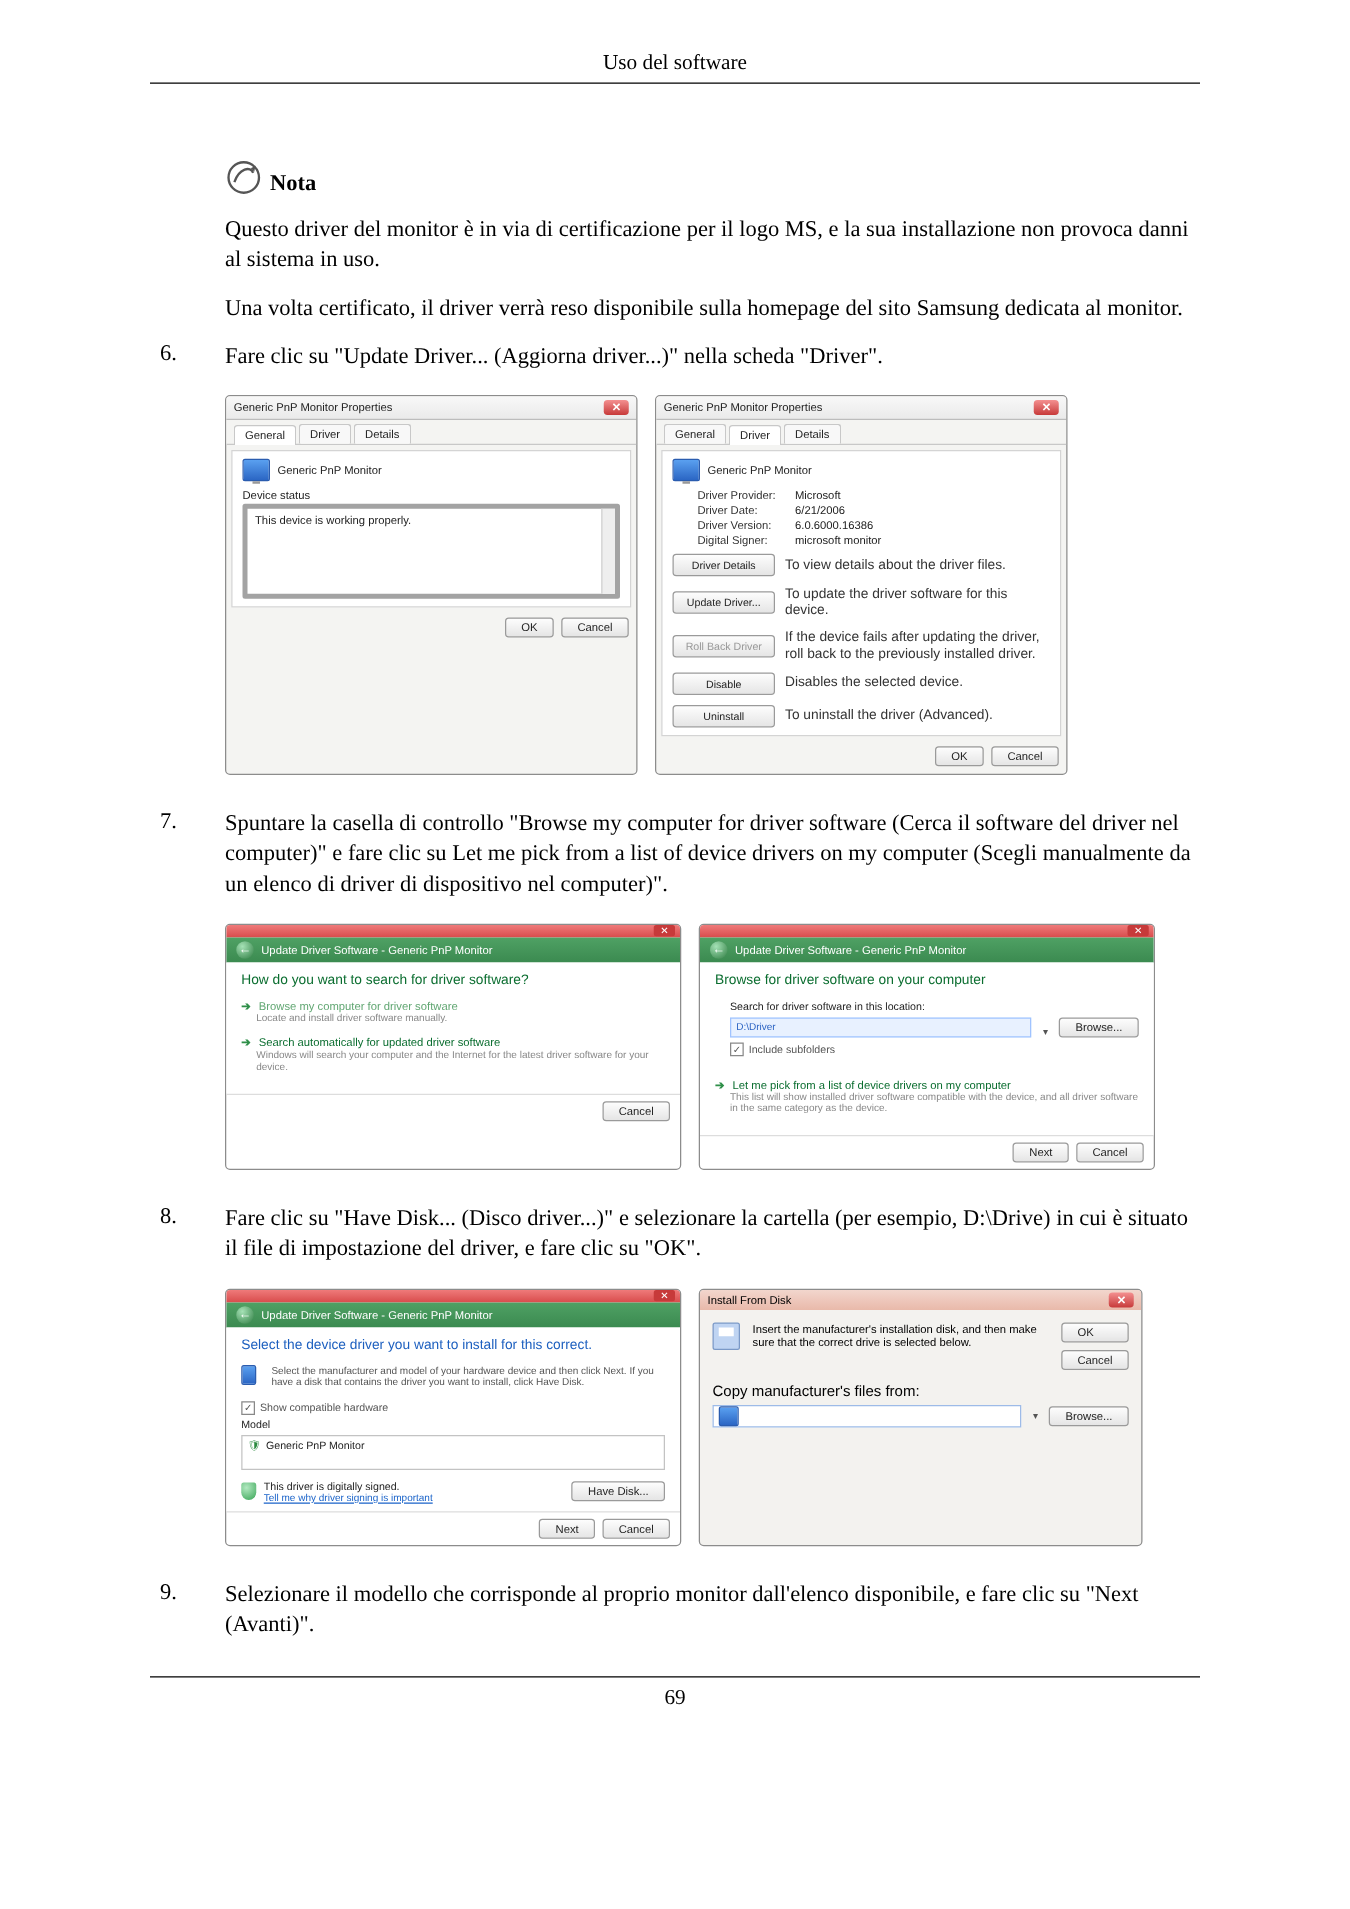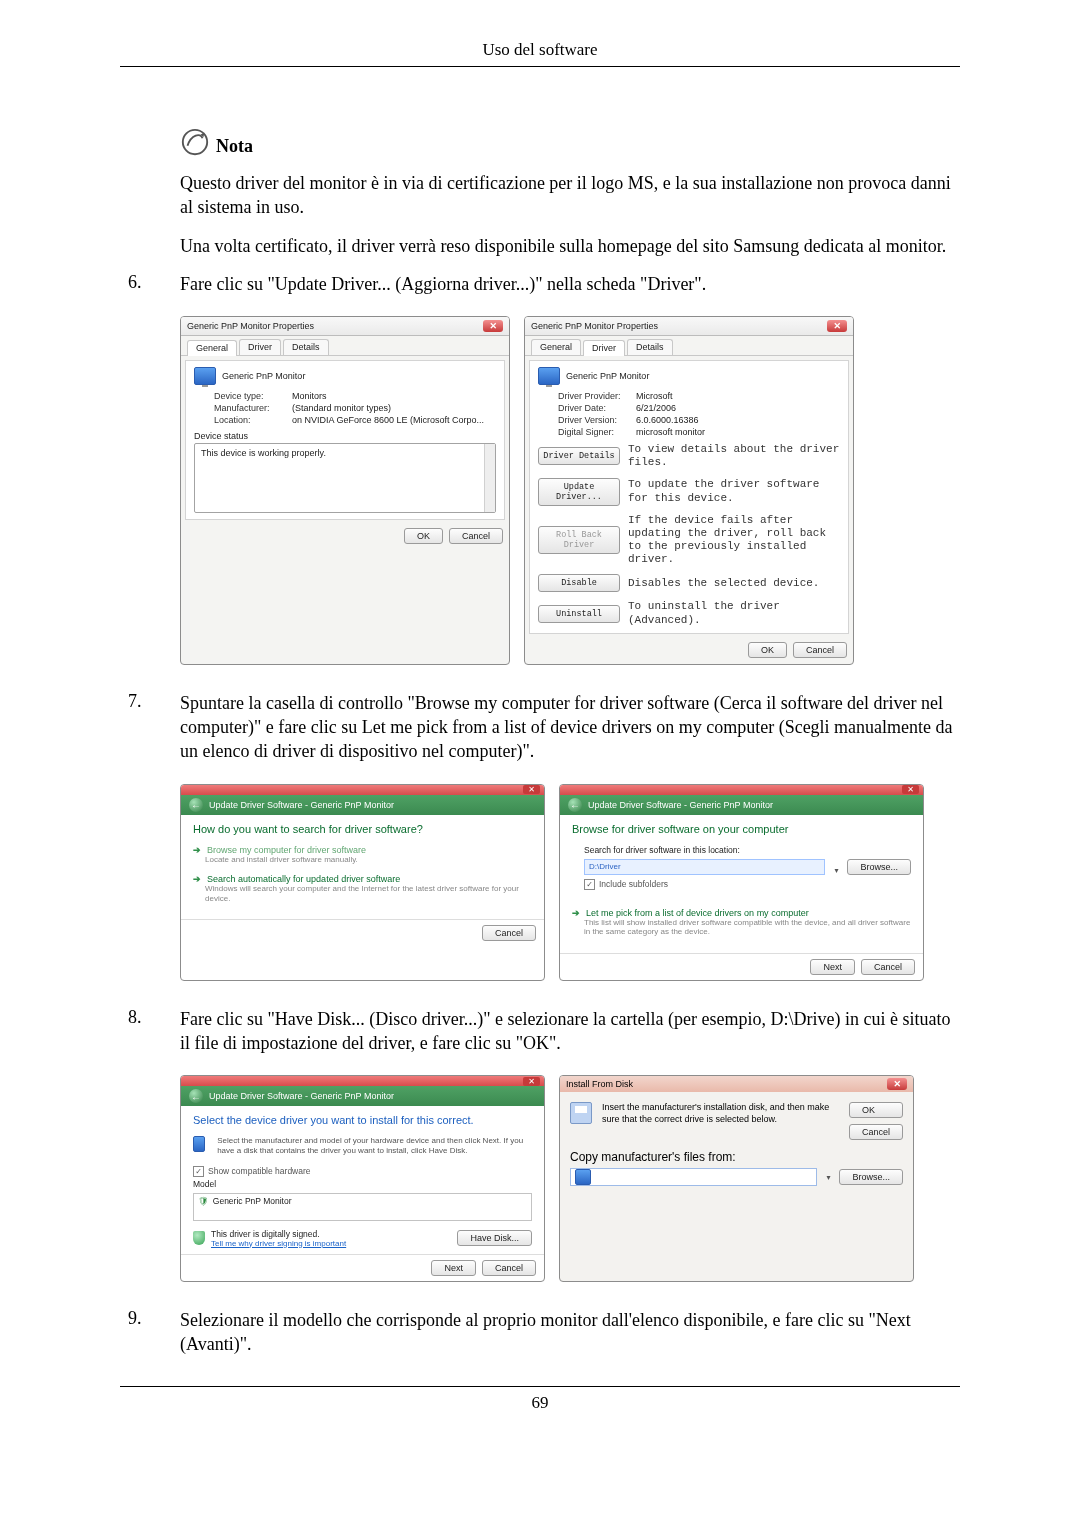--- a/index.html
+++ b/index.html
@@ -492,14 +492,6 @@
           <span class="mon-icon"></span>
           <span>Generic PnP Monitor</span>
         </div>
-        <div class="kv">
-          <span class="k">Device type:</span>
-          <span class="v">Monitors</span>
-          <span class="k">Manufacturer:</span>
-          <span class="v">(Standard monitor types)</span>
-          <span class="k">Location:</span>
-          <span class="v">on NVIDIA GeForce 8600 LE (Microsoft Corpo...</span>
-        </div>
         <div class="sect-label">Device status</div>
         <div class="status-box">
           <span>This device is working properly.</span>

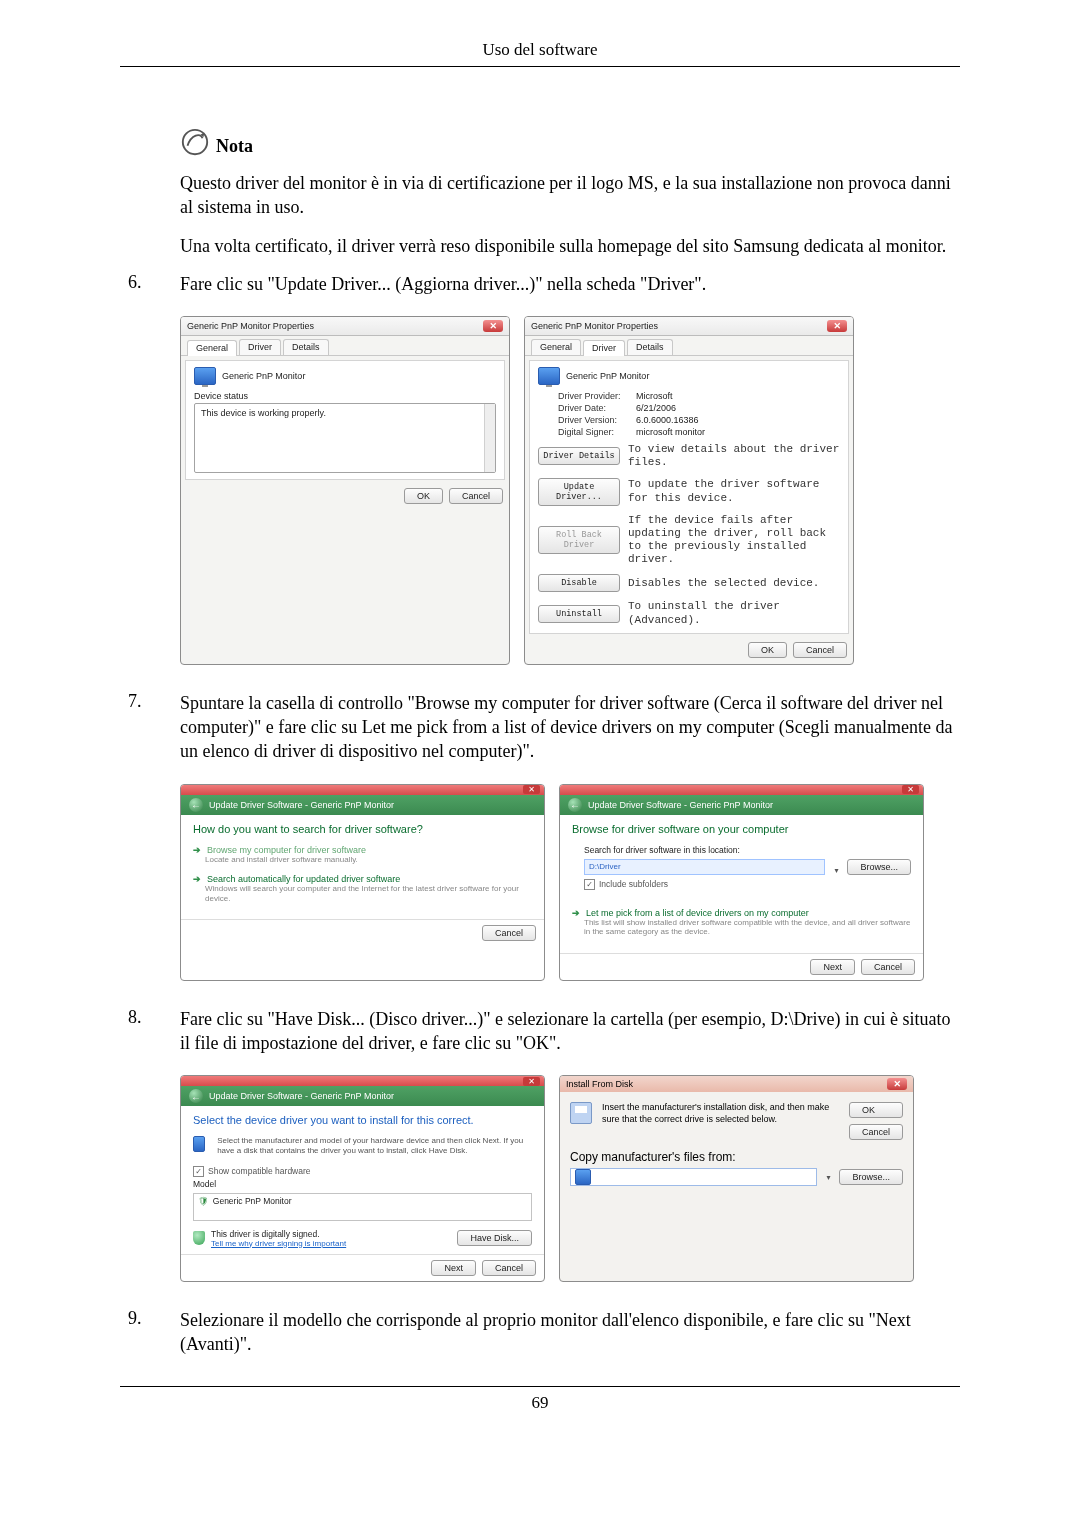--- a/index.html
+++ b/index.html
@@ -157,7 +157,7 @@
   }
   .status-box {
     margin-top: 2px;
-    border: 1px solid #a3a3a3;
+    border: 4px solid #a3a3a3;
     border-radius: 2px;
     height: 60px;
     padding: 4px 6px;

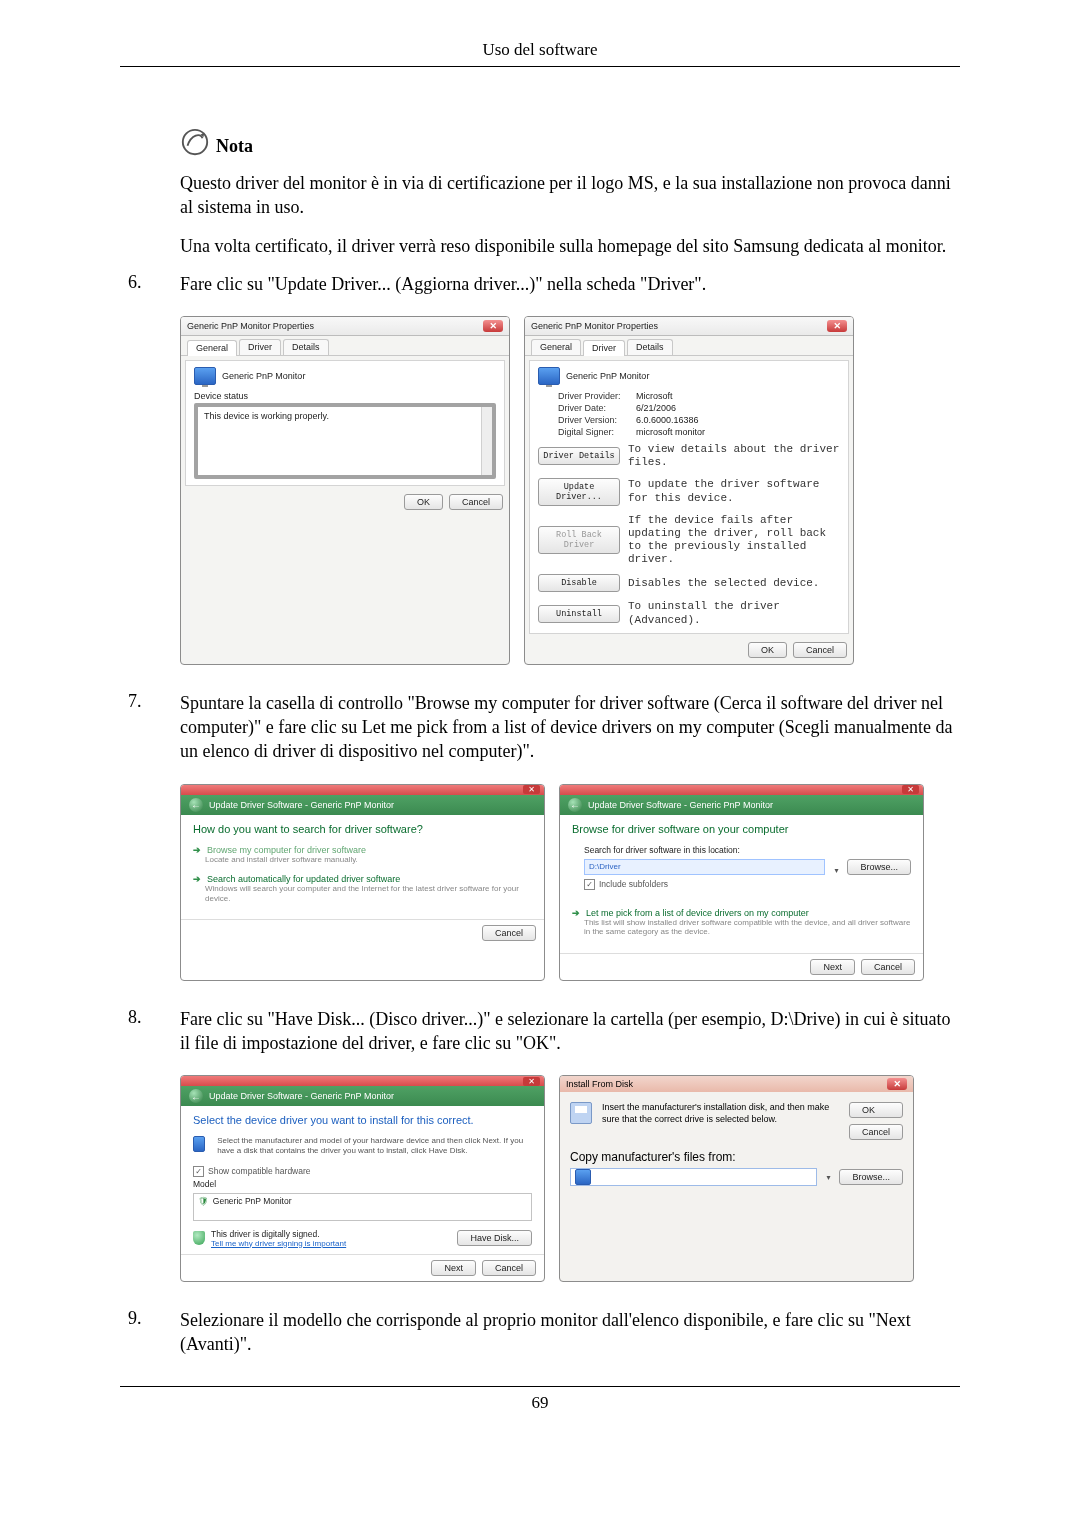--- a/index.html
+++ b/index.html
@@ -194,7 +194,6 @@
     column-gap: 8px;
     margin-top: 6px;
     align-items: center;
-    font-family: Liberation Mono, monospace;
   }
   .dbtn {
     border: 1px solid #9a9a9a;

